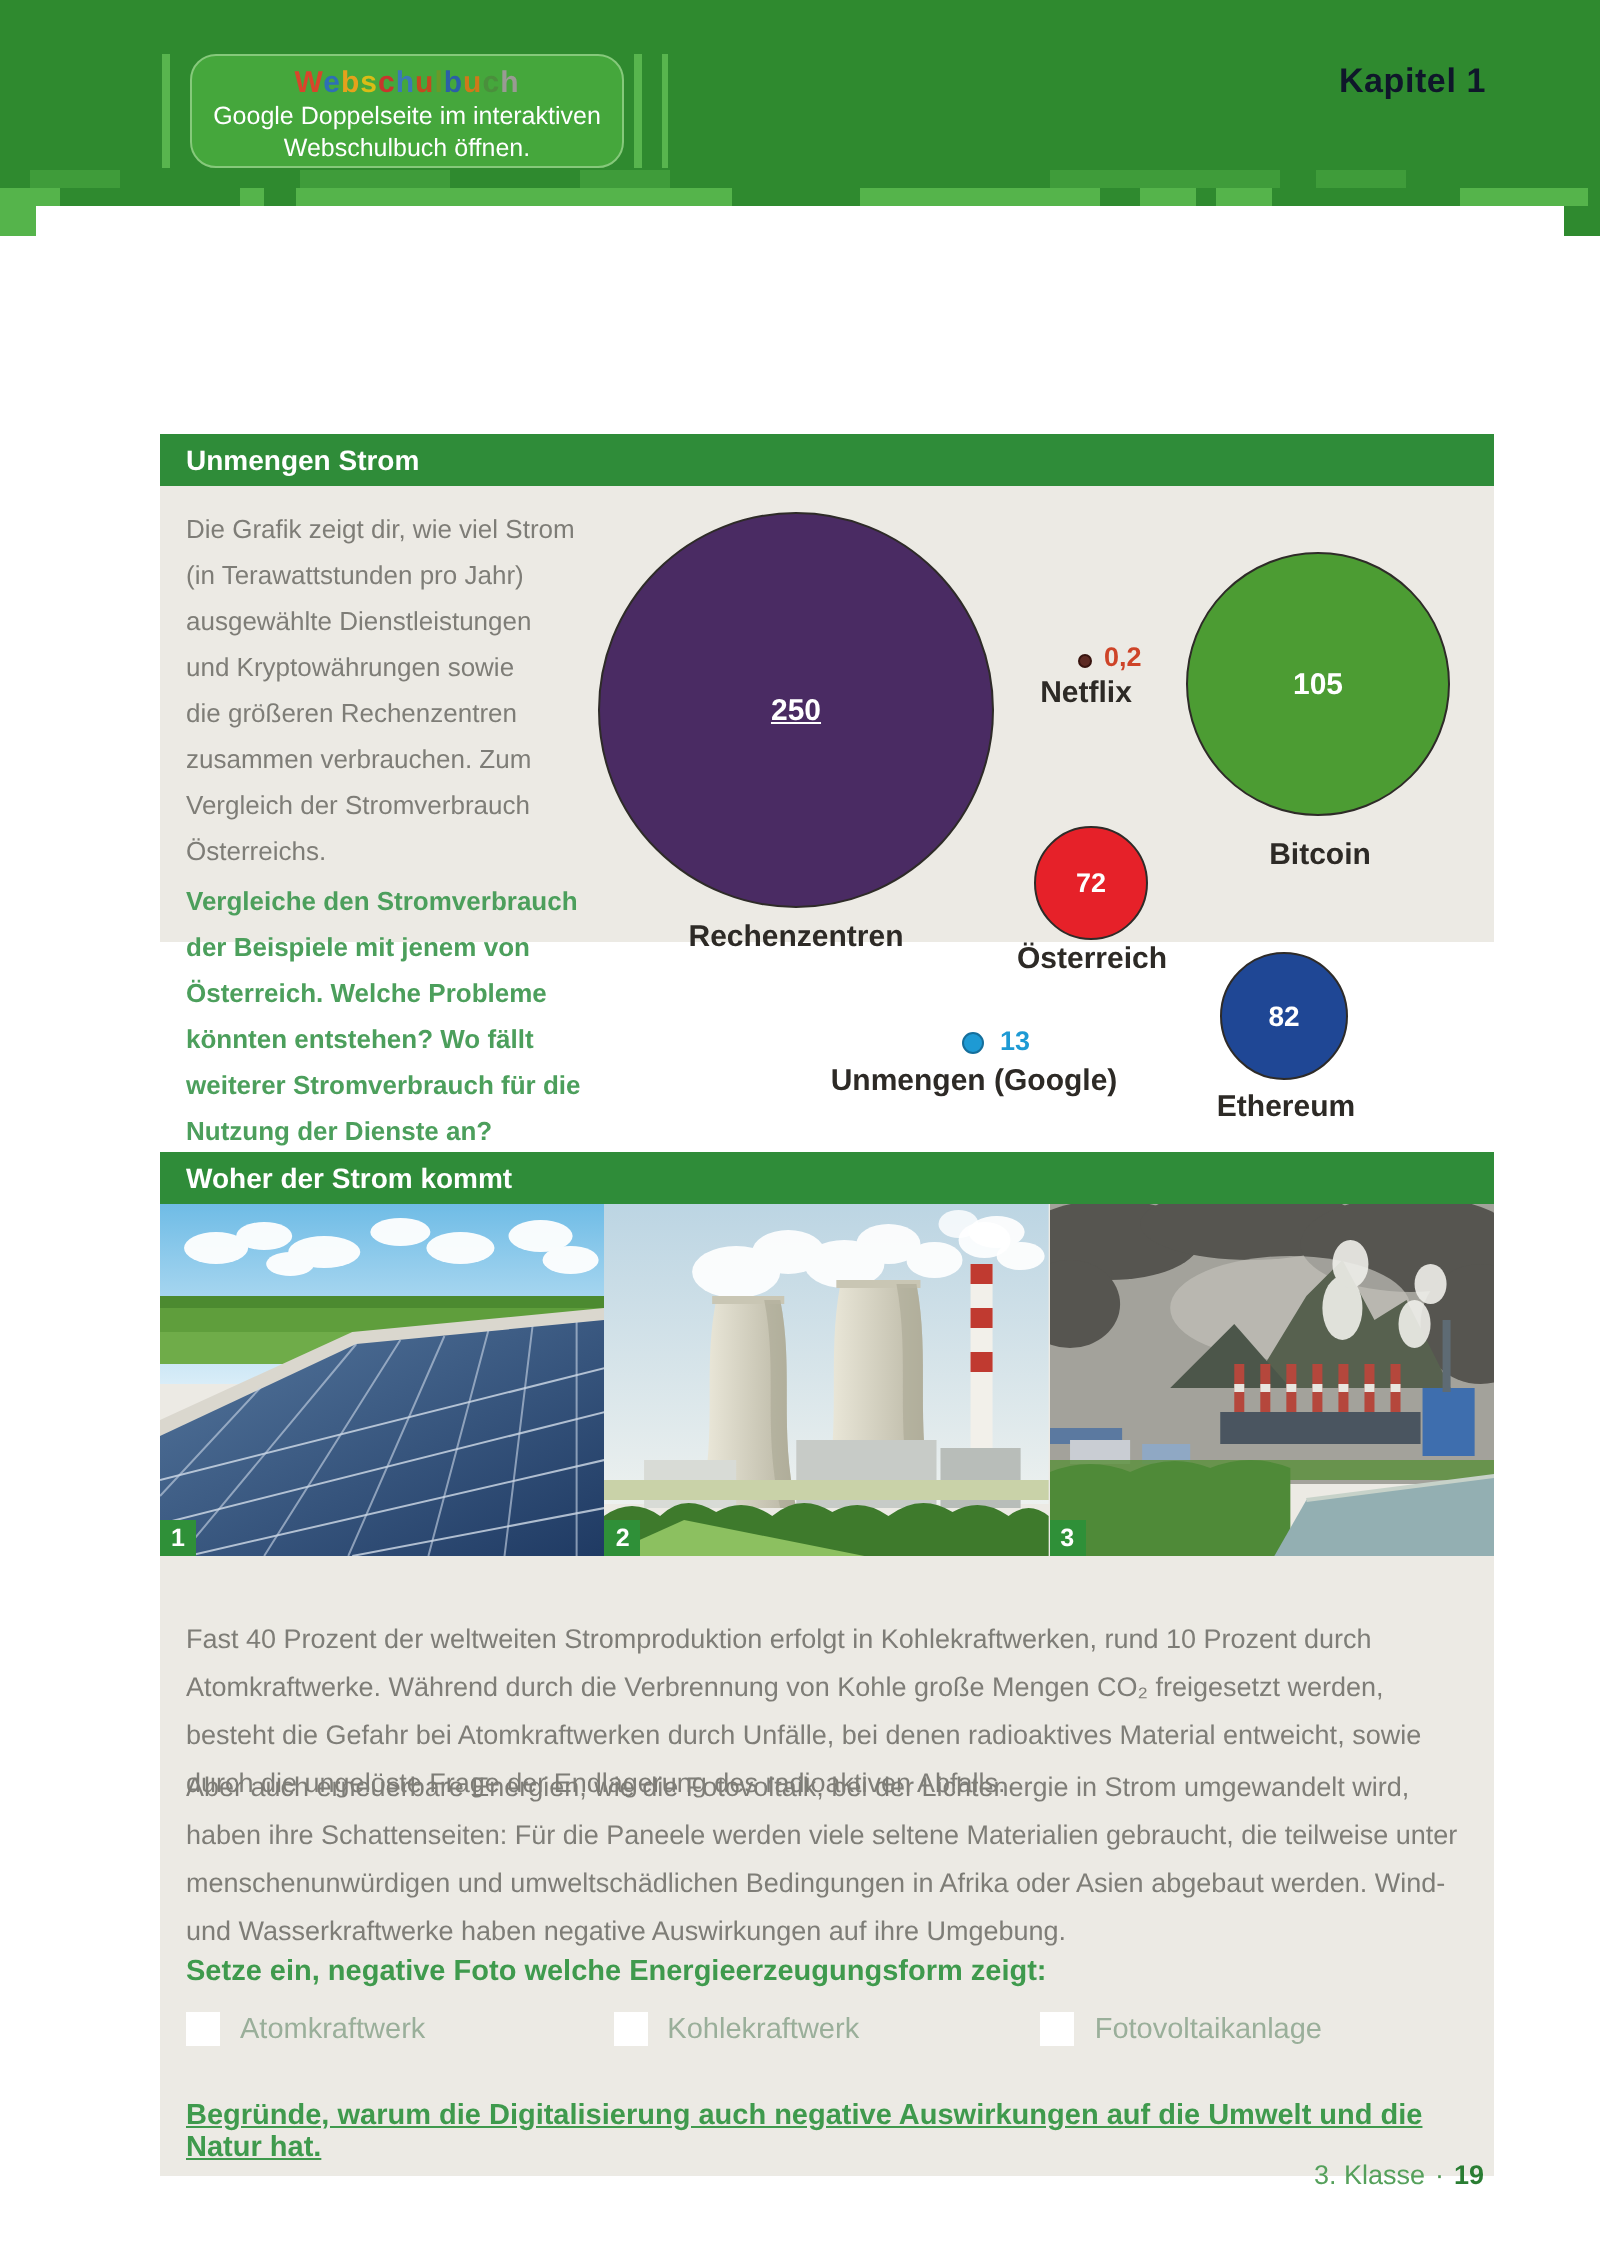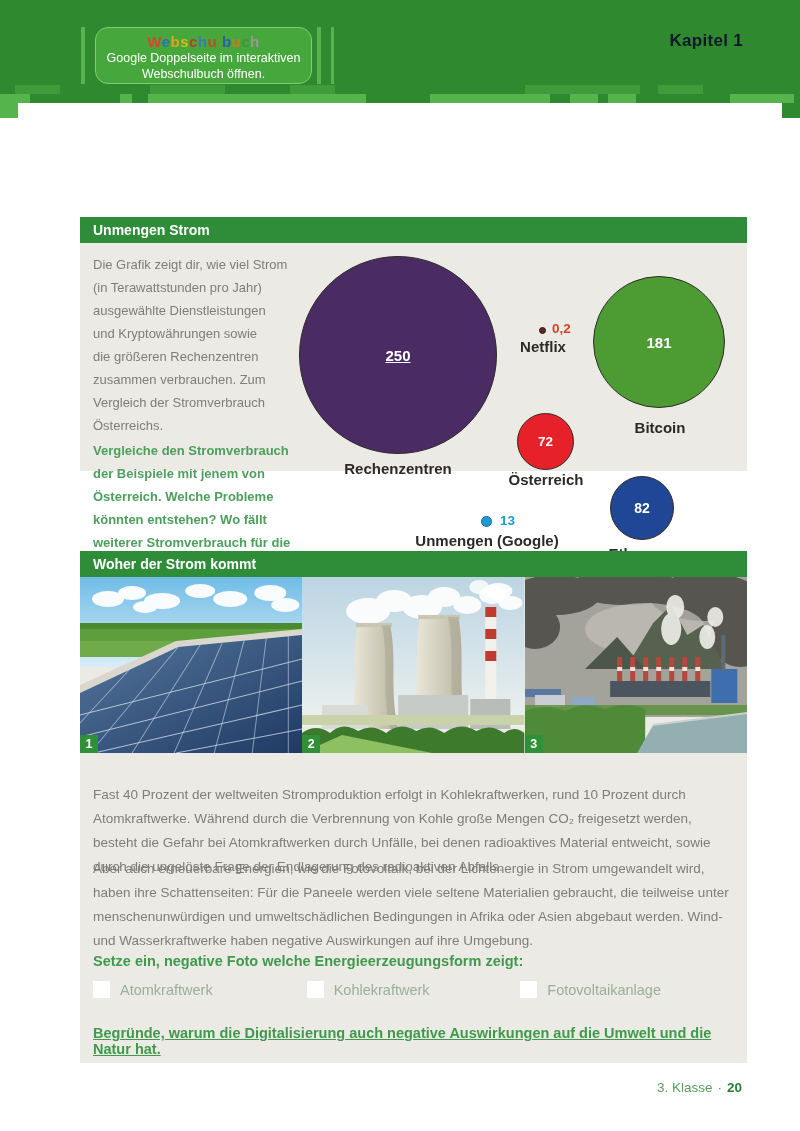--- a/index.html
+++ b/index.html
@@ -138,7 +138,7 @@
     <div class="blabel l-netflix">Netflix</div>
 
     <div class="bubble b-bitcoin" style="background: rgb(76, 156, 51);">
-      <span>181</span>
+      <span>105</span>
     </div>
     <div class="blabel l-bitcoin">Bitcoin</div>
 

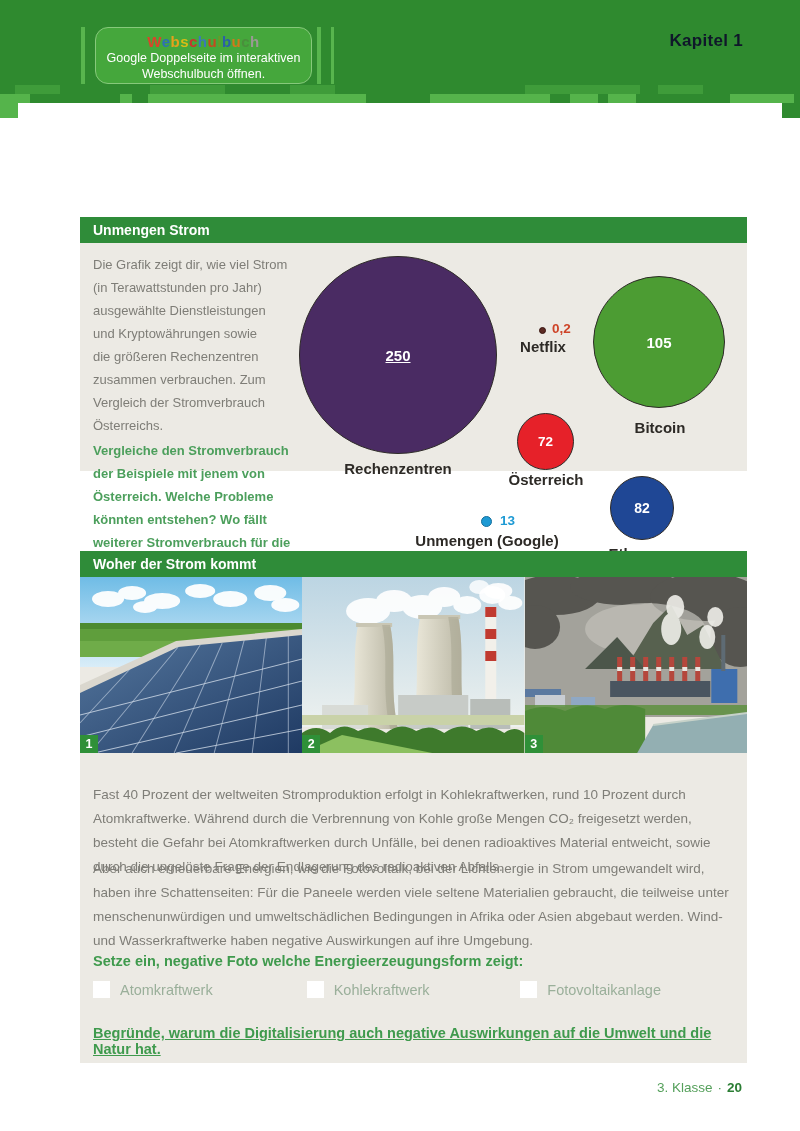--- a/index.html
+++ b/index.html
@@ -24,7 +24,7 @@
   
   .sec{position:absolute;left:80px;width:667px;background:#ECEAE4;}
   .sec1{top:173px;height:254px;margin-top:44px;}
-  .sec2{top:551px;height:512px;}
+  .sec2{top:576px;height:512px;}
   .sec-head{height:26px;background:#2F8C39;color:#ffffff;font-weight:bold;font-size:14px;
             line-height:26px;padding-left:13px;}
 

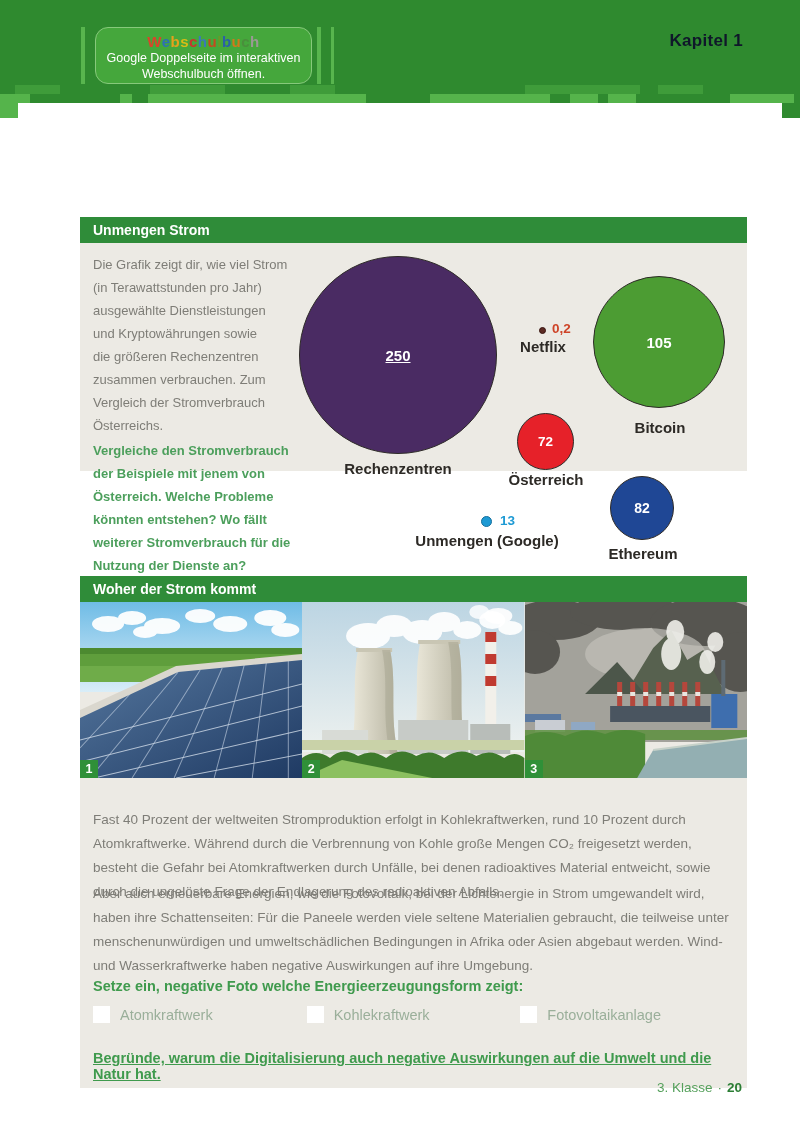--- a/index.html
+++ b/index.html
@@ -318,7 +318,7 @@
   </section>
 
   <div class="footer">
-    <span>3. Klasse</span><span class="sep">·</span><span class="pagenum">20</span>
+    <span>3. Klasse</span><span class="sep">·</span><span class="pagenum">19</span>
   </div>
 
 </div>

